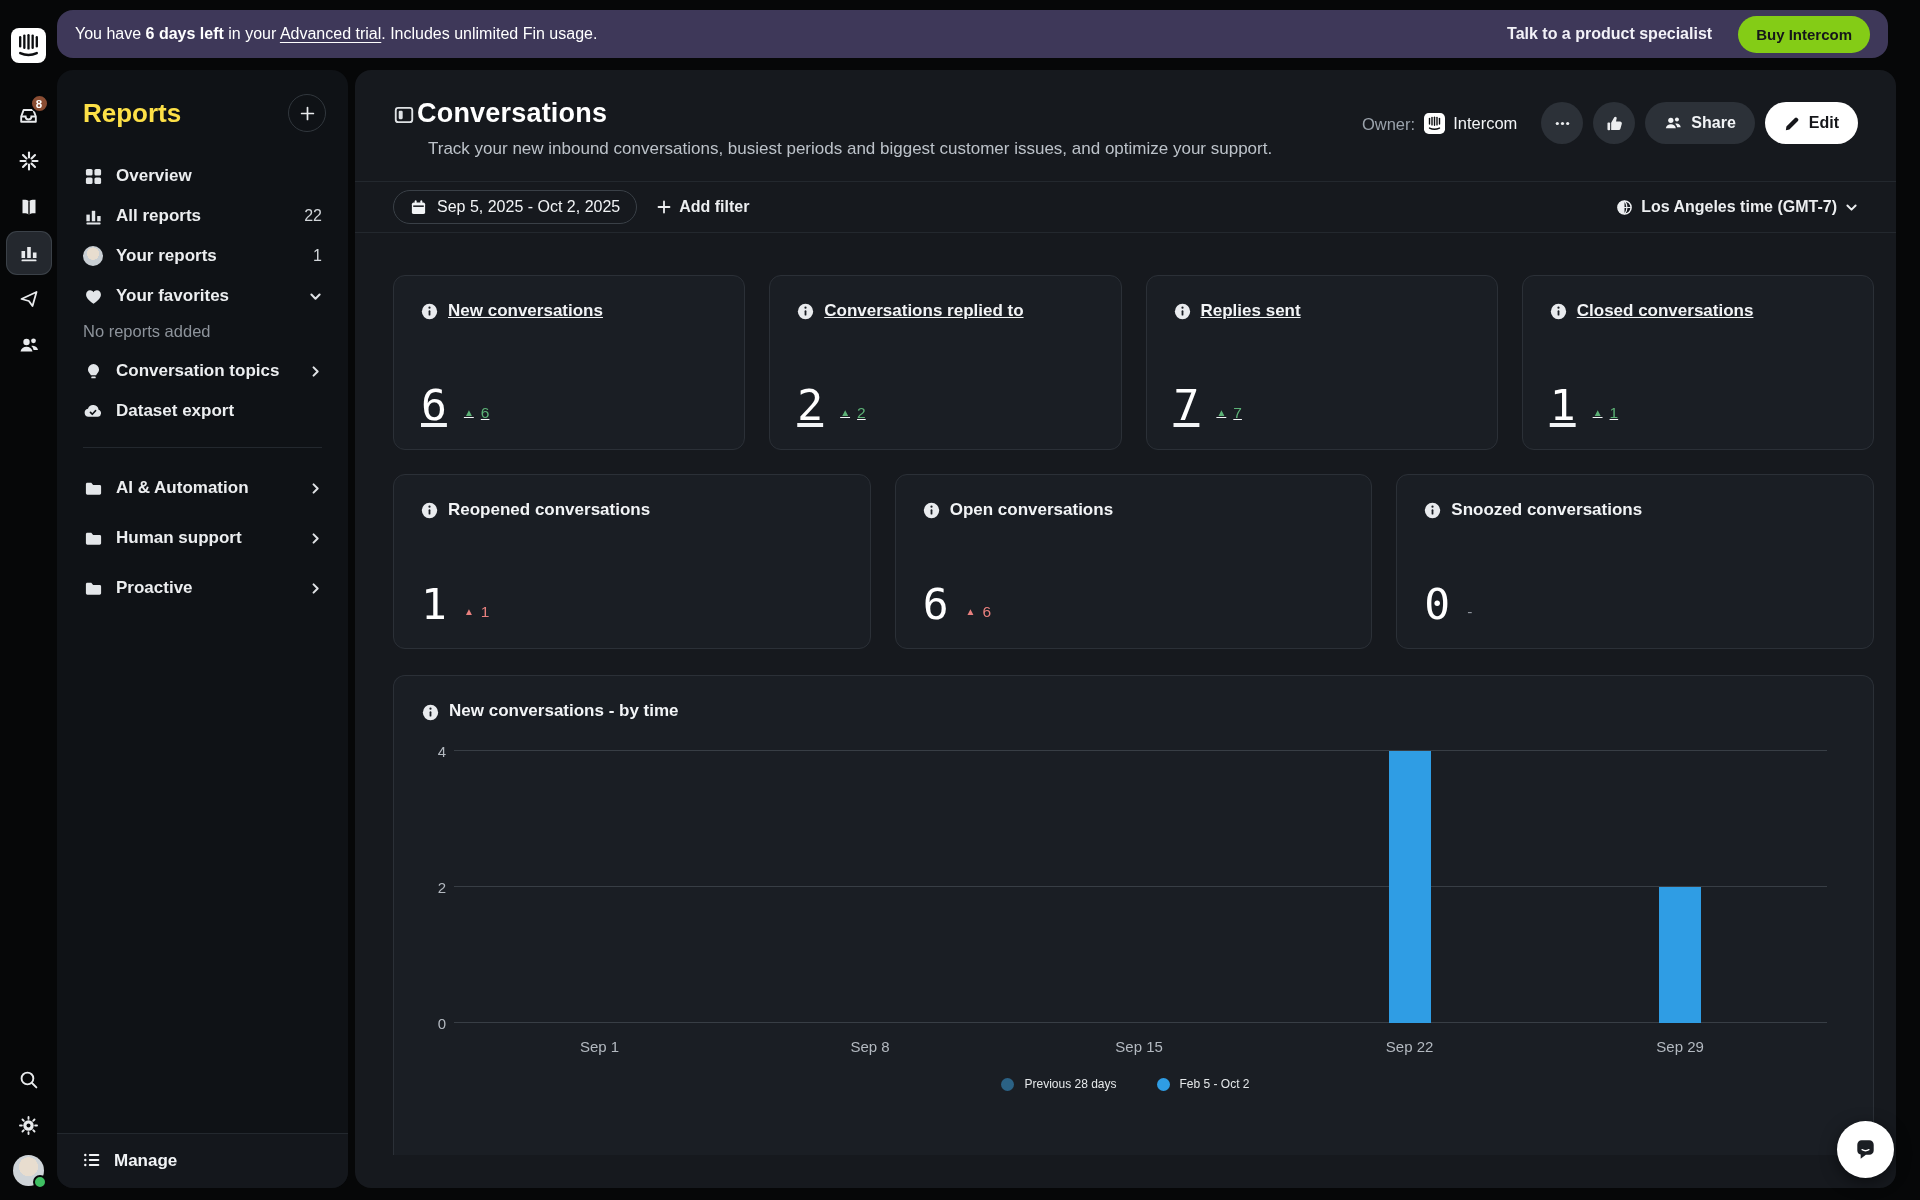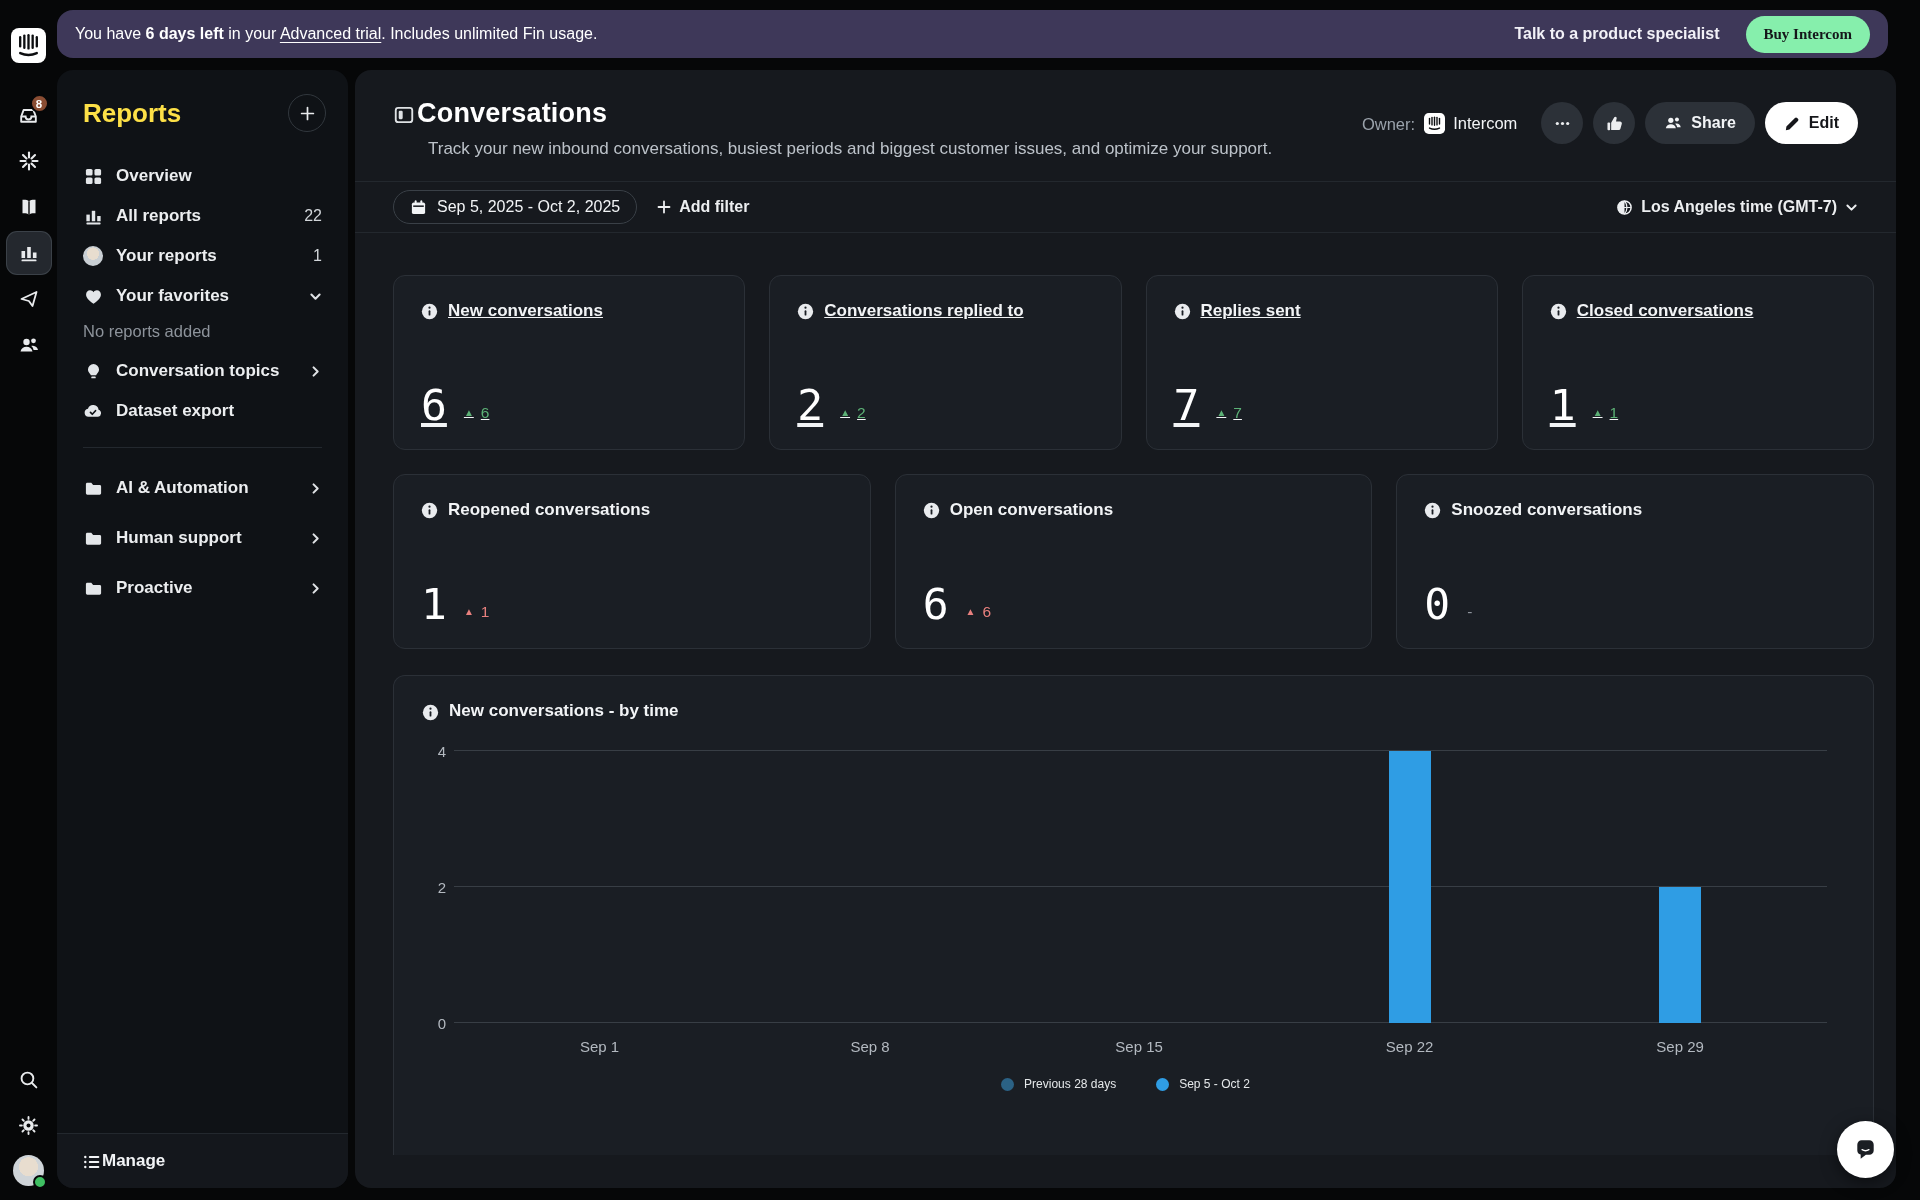--- a/index.html
+++ b/index.html
@@ -25,9 +25,9 @@
   .banner-right { margin-left:auto; display:flex; align-items:center; gap:26px; }
   .banner-specialist { font-weight:700; font-size:16px; color:#f2f1f7; cursor:pointer; }
   .buy-btn {
-    background:#86efac; color:#15161a; font-weight:700; font-size:15px;
+    background:#84cc16; color:#15161a; font-weight:700; font-size:15px;
     border:none; border-radius:999px; padding:10px 18px; cursor:pointer;
-    font-family:Liberation Serif, serif;
+    font-family:Liberation Sans, sans-serif;
   }
 
   

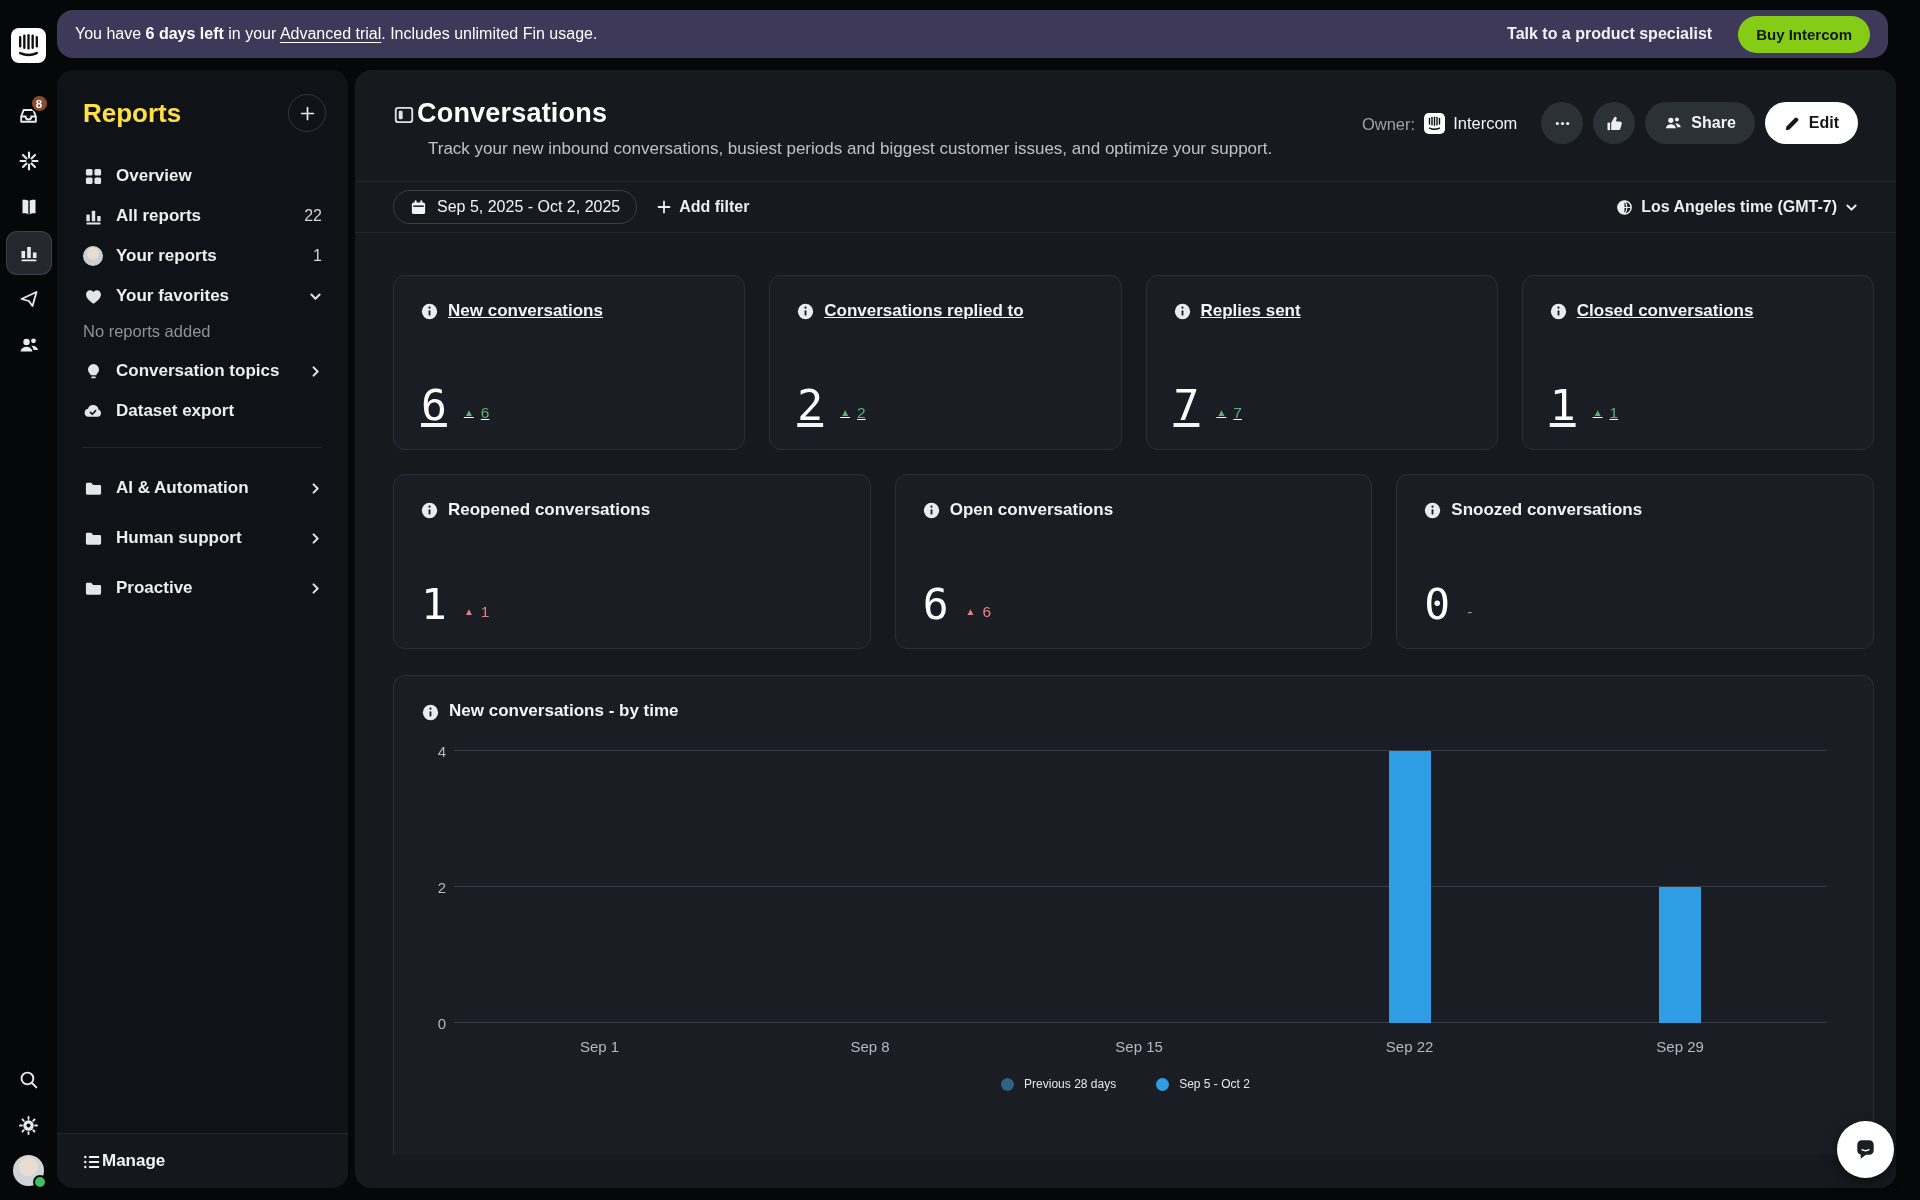--- a/index.html
+++ b/index.html
@@ -691,7 +691,7 @@
           </div>
           <div class="legend-item">
             <span class="legend-dot" style="background: rgb(47, 157, 228);"></span>
-            <span>Sep 5 - Oct 2</span>
+            <span>Feb 5 - Oct 2</span>
           </div>
         </div>
     </section>

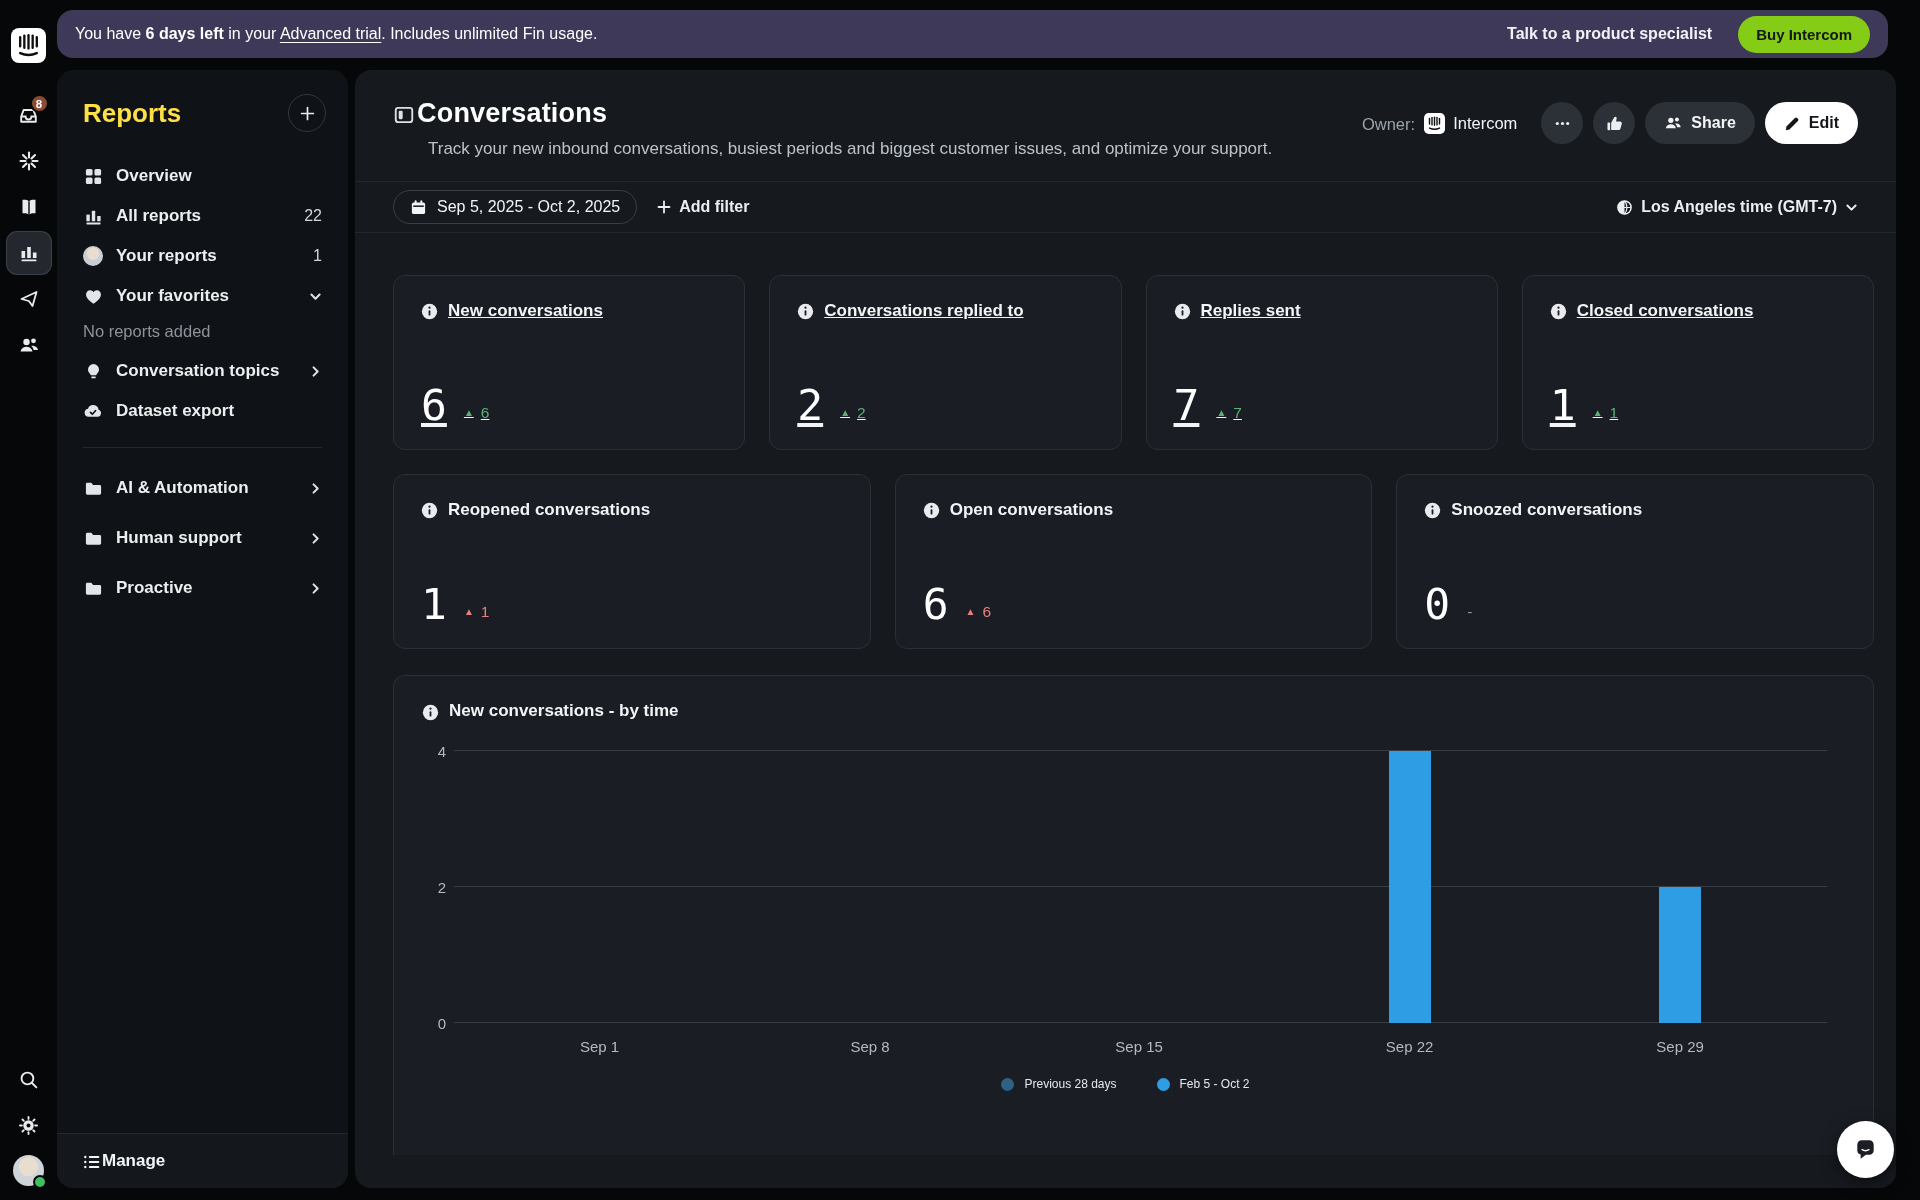--- a/index.html
+++ b/index.html
@@ -83,7 +83,7 @@
   }
   .side-divider { height:1px; background:#23282e; margin:16px 26px; }
   .sidebar-footer { margin-top:auto; border-top:1px solid #23282e; background:#14171c; }
-  .manage-row { display:flex; align-items:flex-end; gap:1px; padding:17px 26px; font-size:17px; font-weight:700; cursor:pointer; }
+  .manage-row { display:flex; align-items:flex-start; gap:13px; padding:17px 26px; font-size:17px; font-weight:700; cursor:pointer; }
 
   
   .main {

